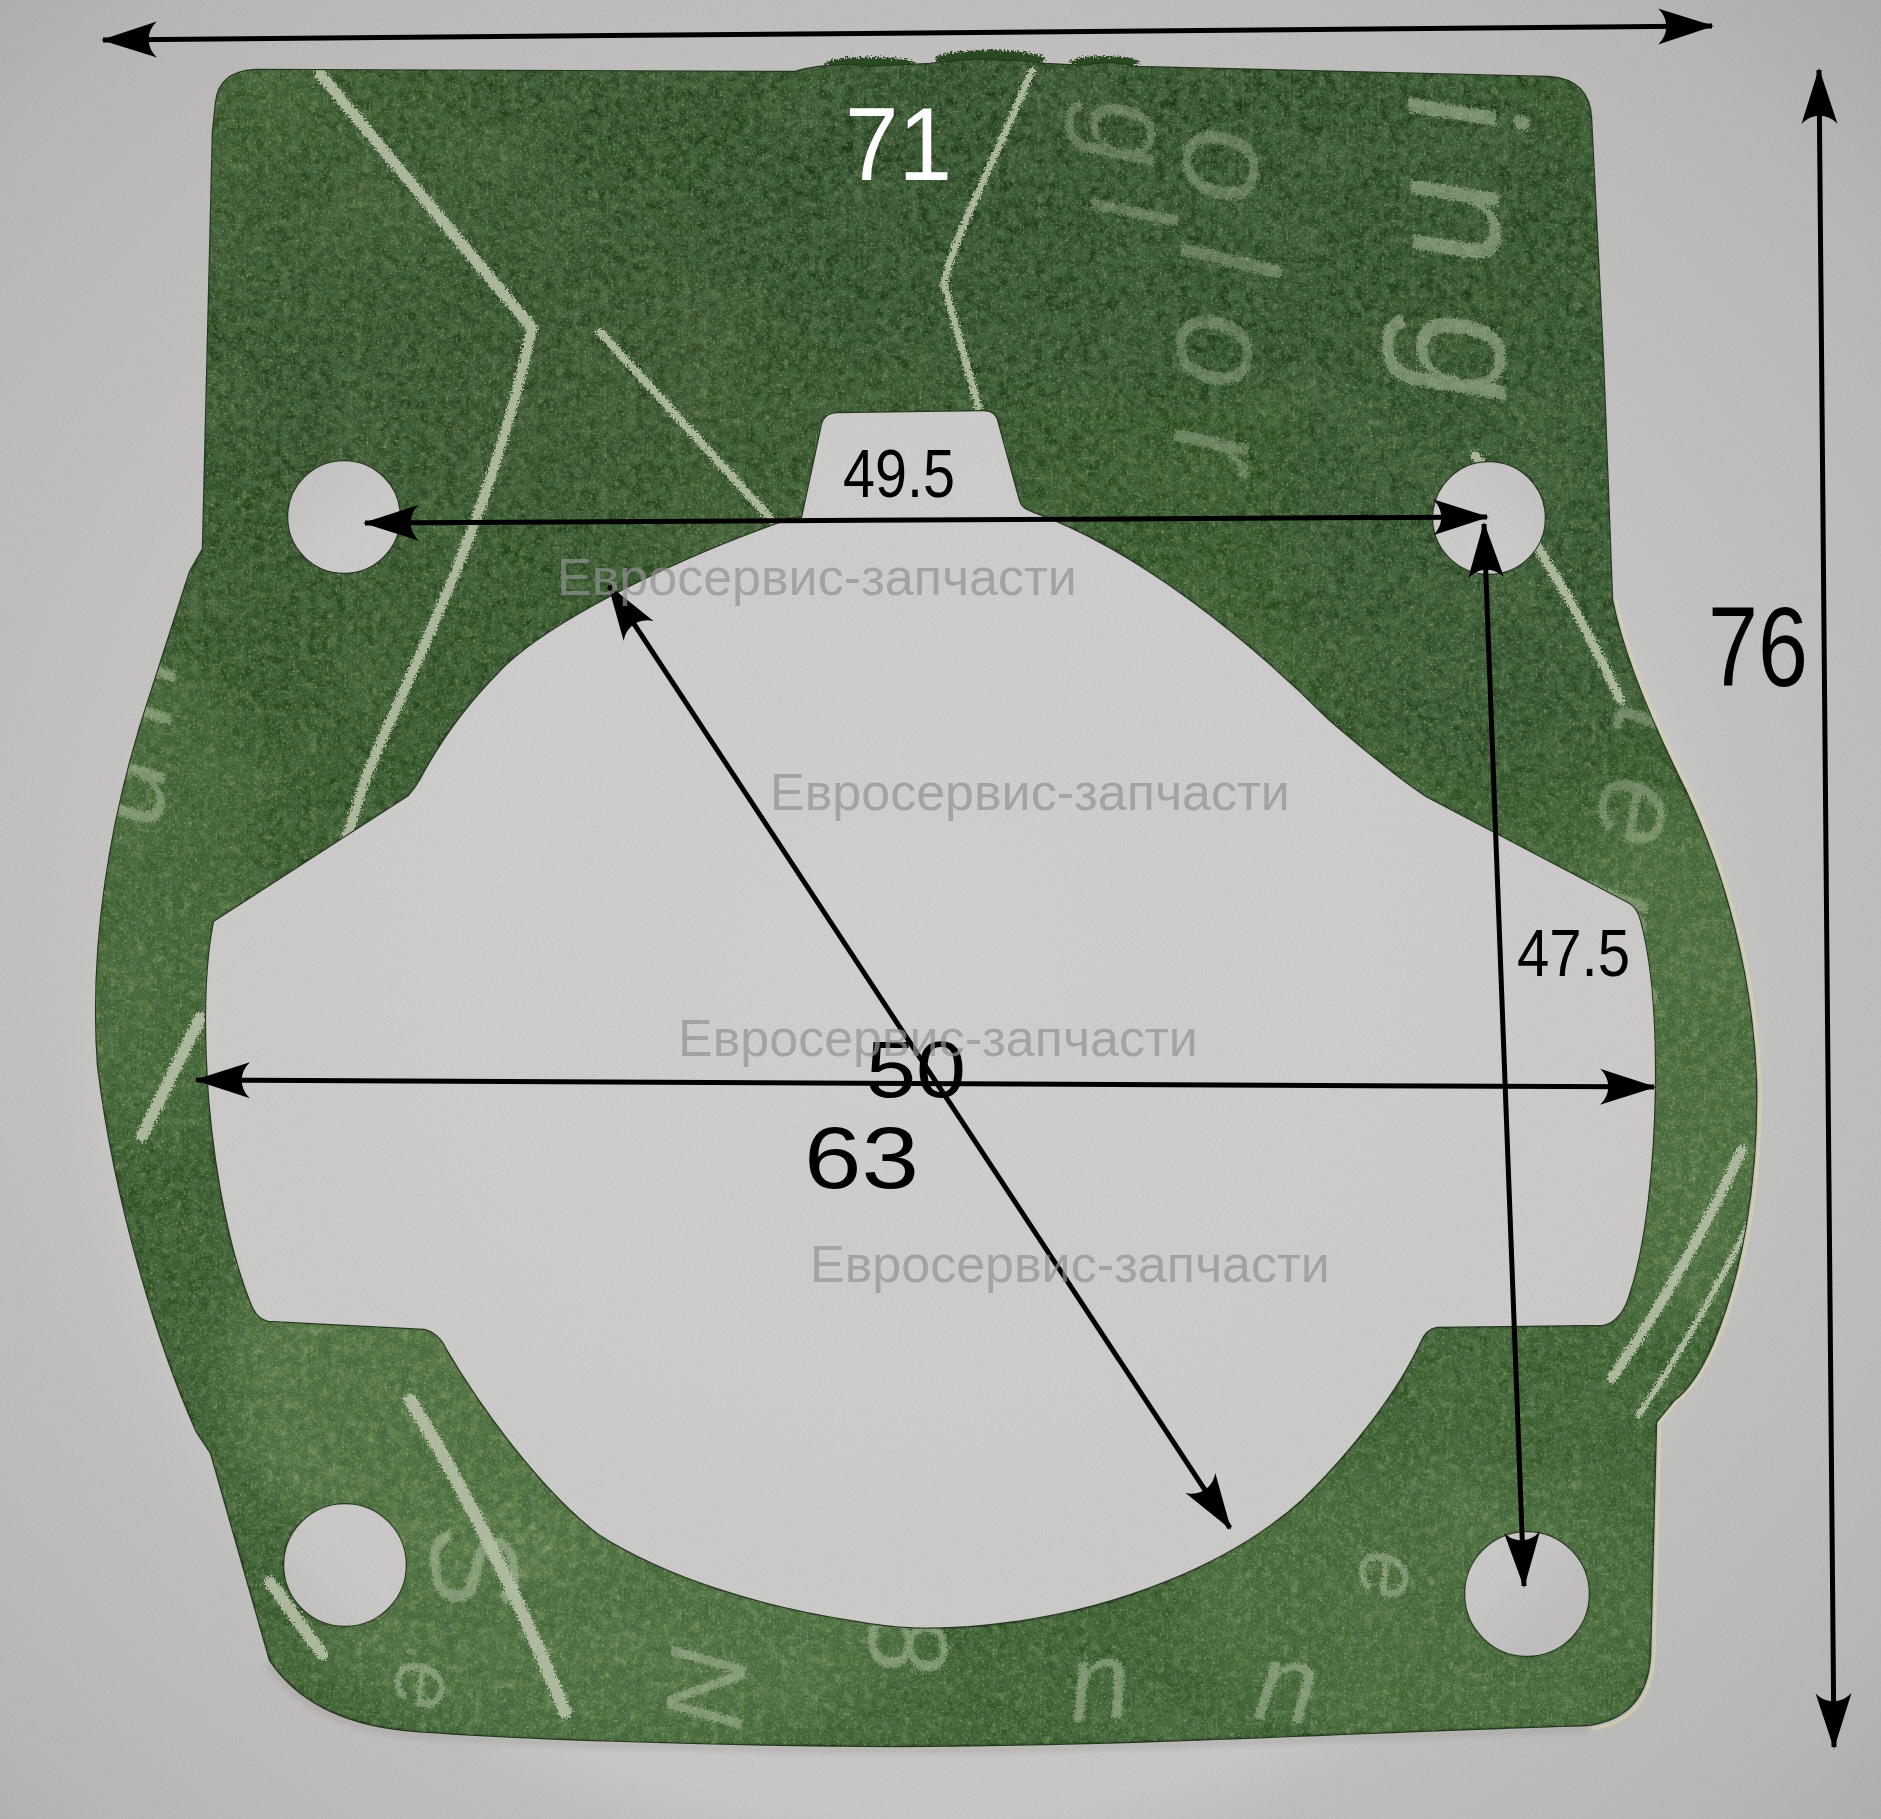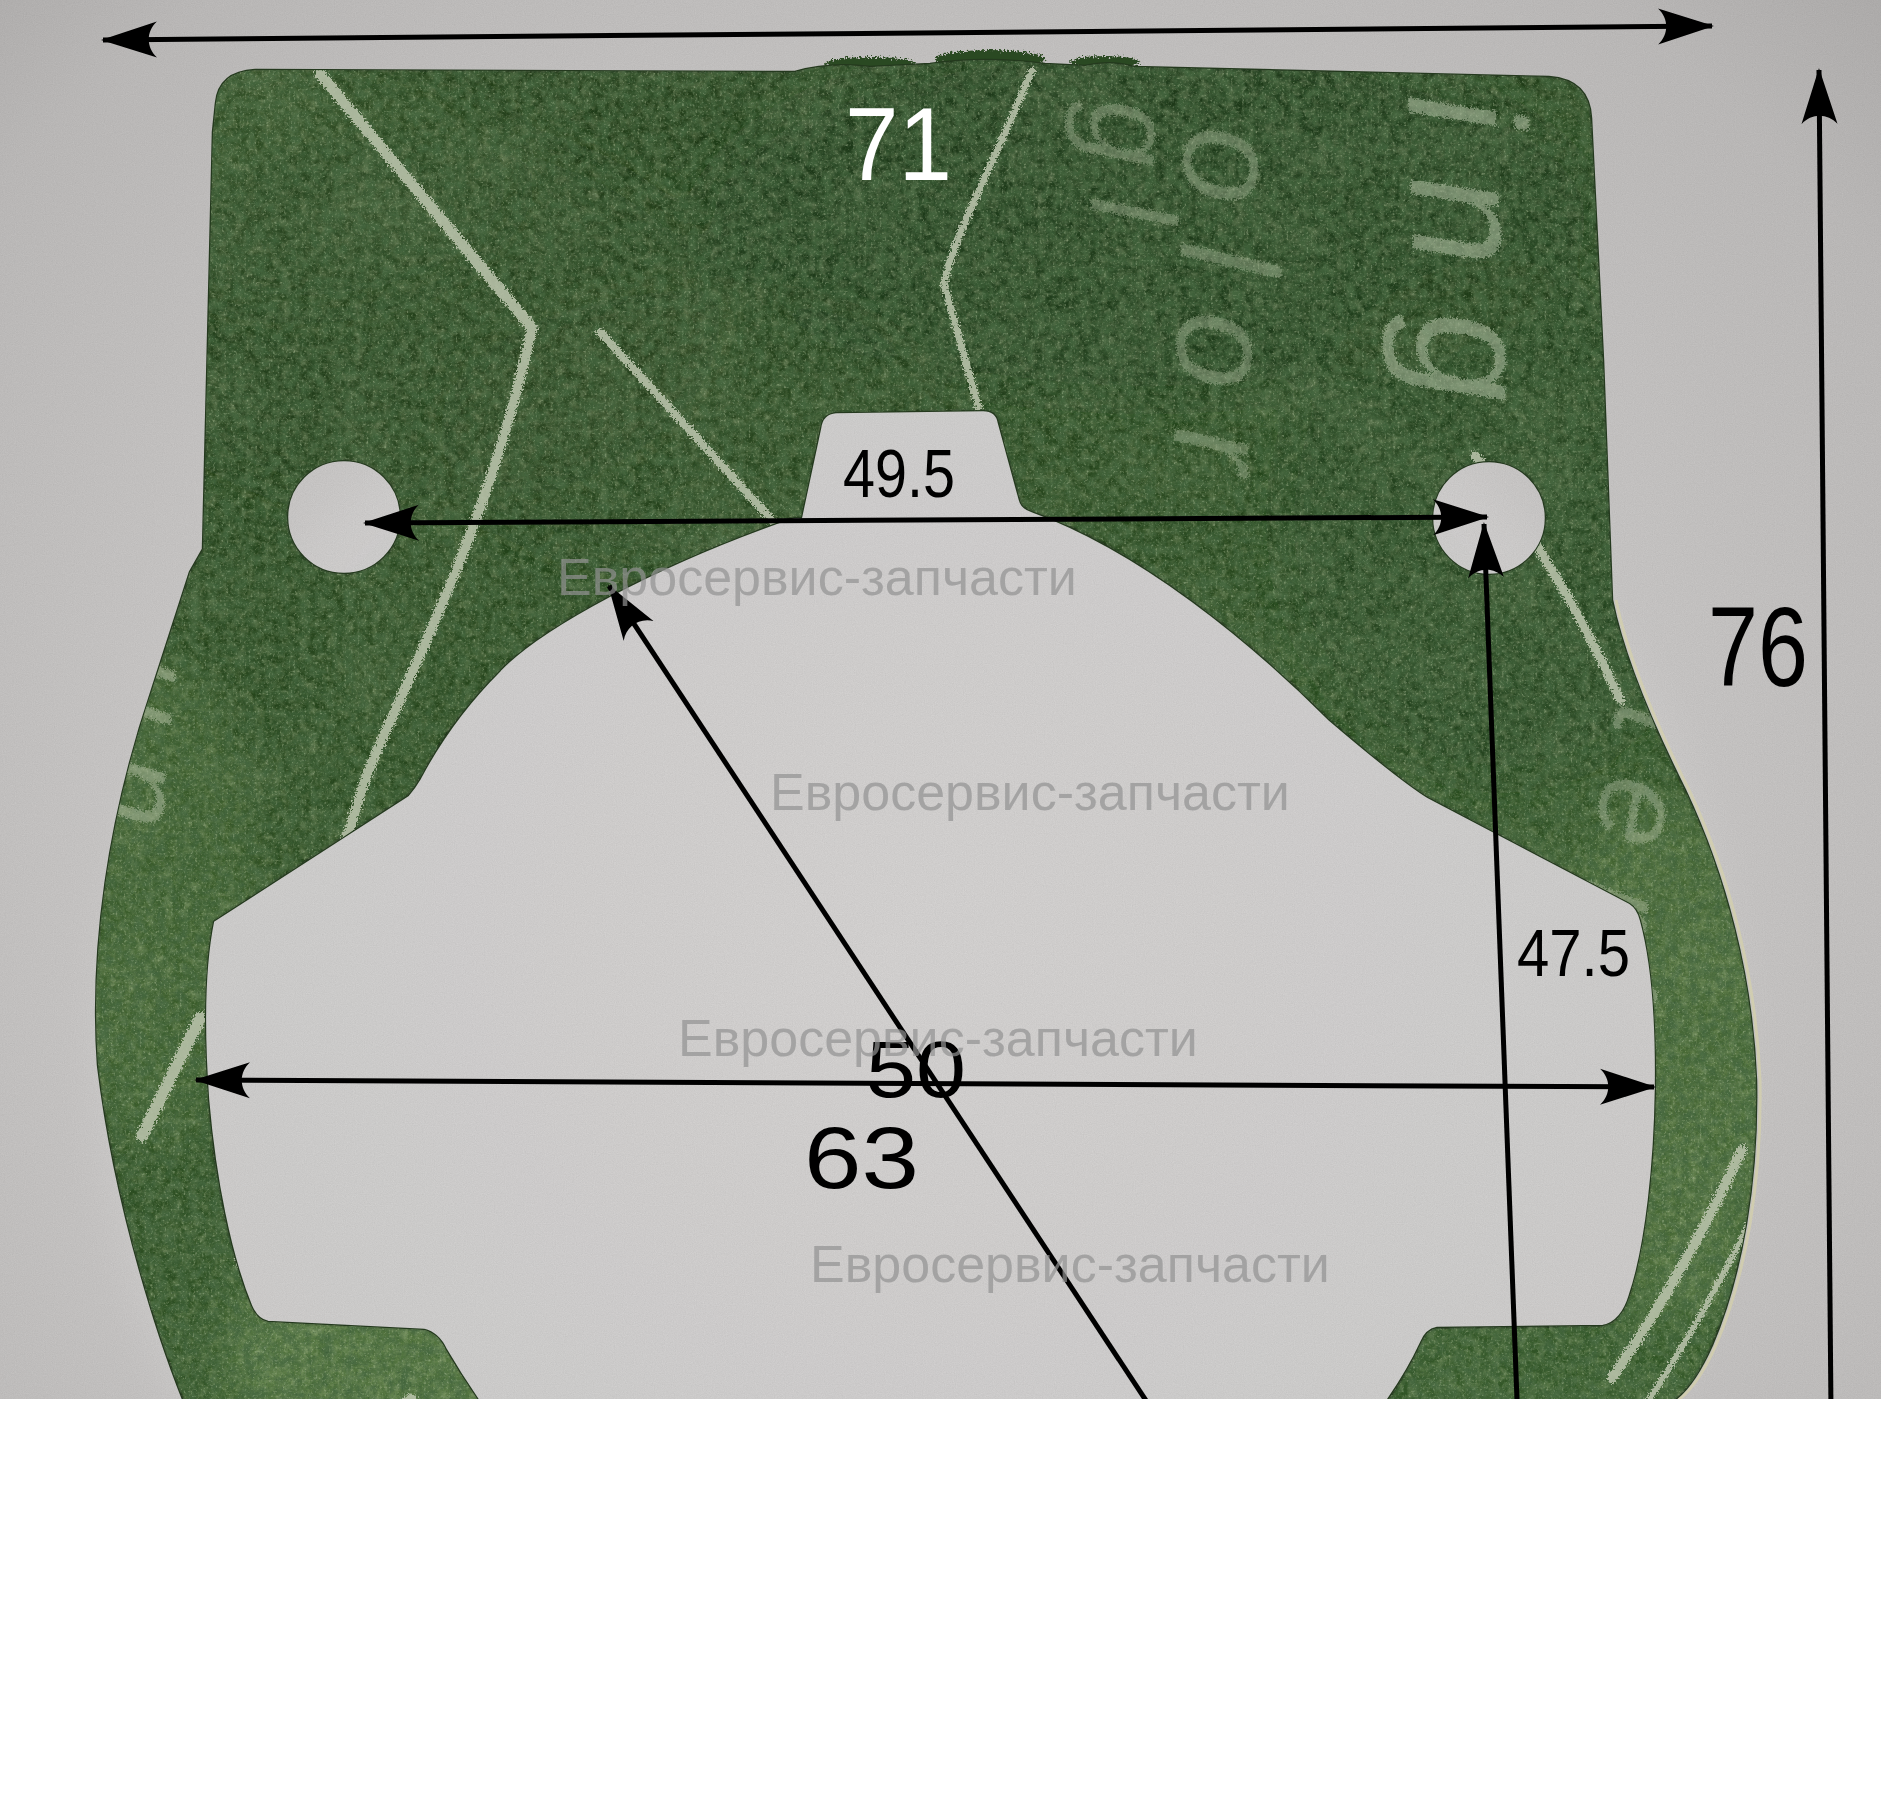--- a/index.html
+++ b/index.html
@@ -3,7 +3,7 @@
 <meta charset="utf-8">
 <style>
 html,body{margin:0;padding:0;}
-#stage{position:relative;width:1881px;height:1399px;overflow:hidden;background:#c1bfbe;font-family:"Liberation Sans",sans-serif;}
+#stage{position:relative;width:1881px;height:1819px;overflow:hidden;background:#c1bfbe;font-family:"Liberation Sans",sans-serif;}
 svg{display:block;}
 </style>
 </head>

